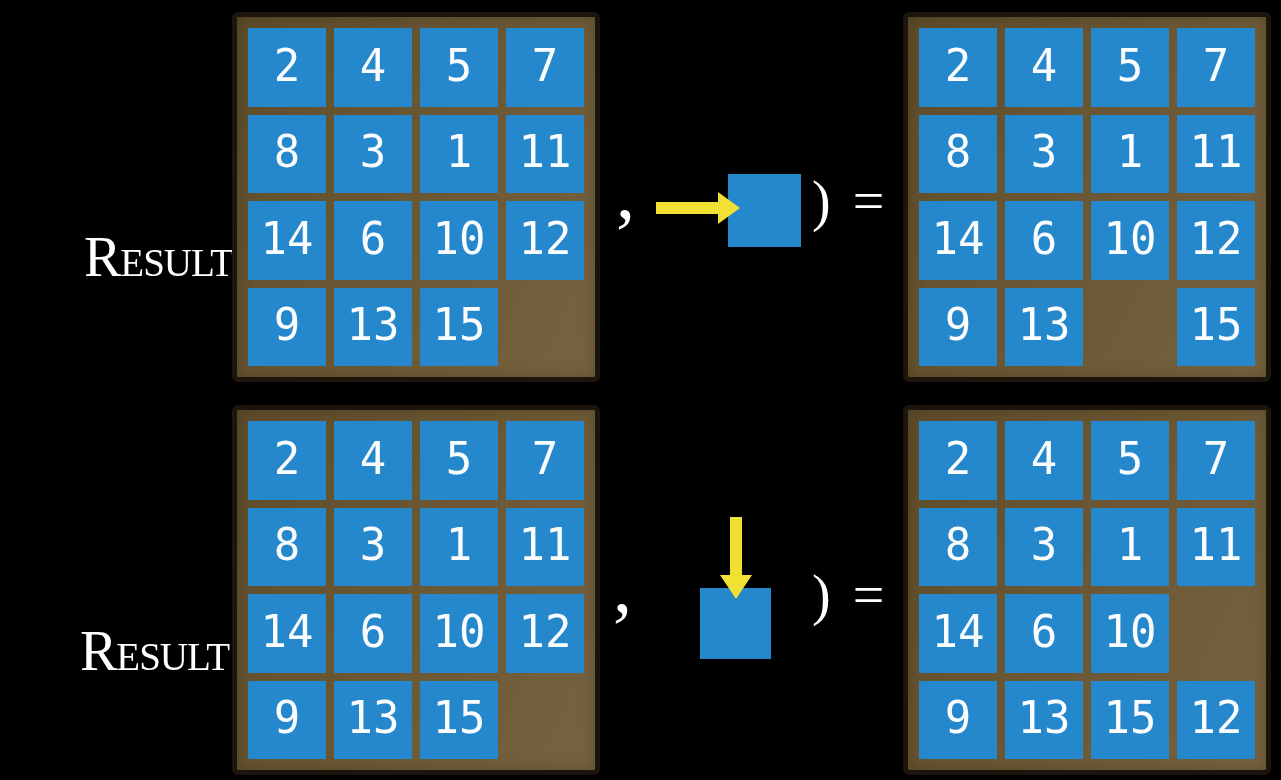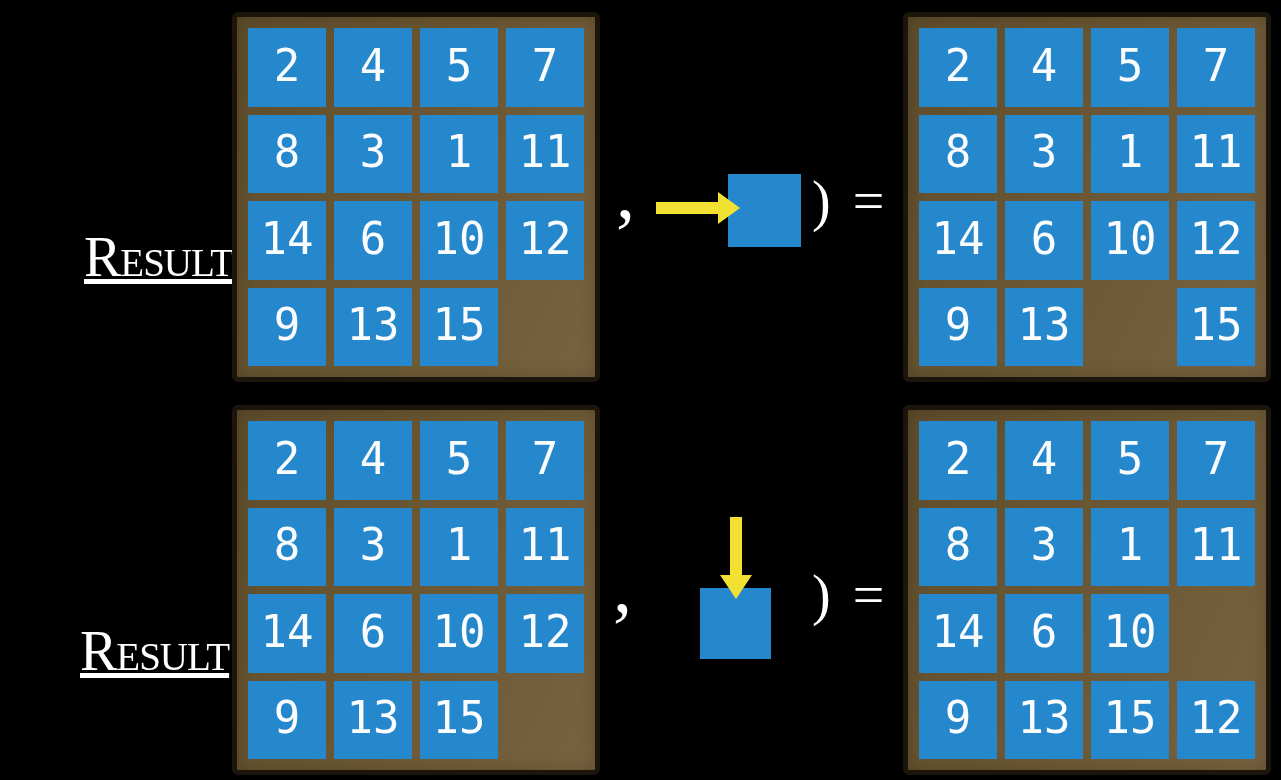--- a/index.html
+++ b/index.html
@@ -35,7 +35,7 @@
     white-space:pre; user-select:none;
   }
   .func-label, .close-eq { font-size:56px; line-height:56px; }
-  .func-label .name { font-variant:small-caps; letter-spacing:-1px;text-decoration:underline; }
+  .func-label .name { font-variant:small-caps; letter-spacing:-1px; }
   .func-label .paren { padding-left:2px; }
   .close-eq { word-spacing:8px; }
   .comma { font-size:76px; line-height:76px; }

